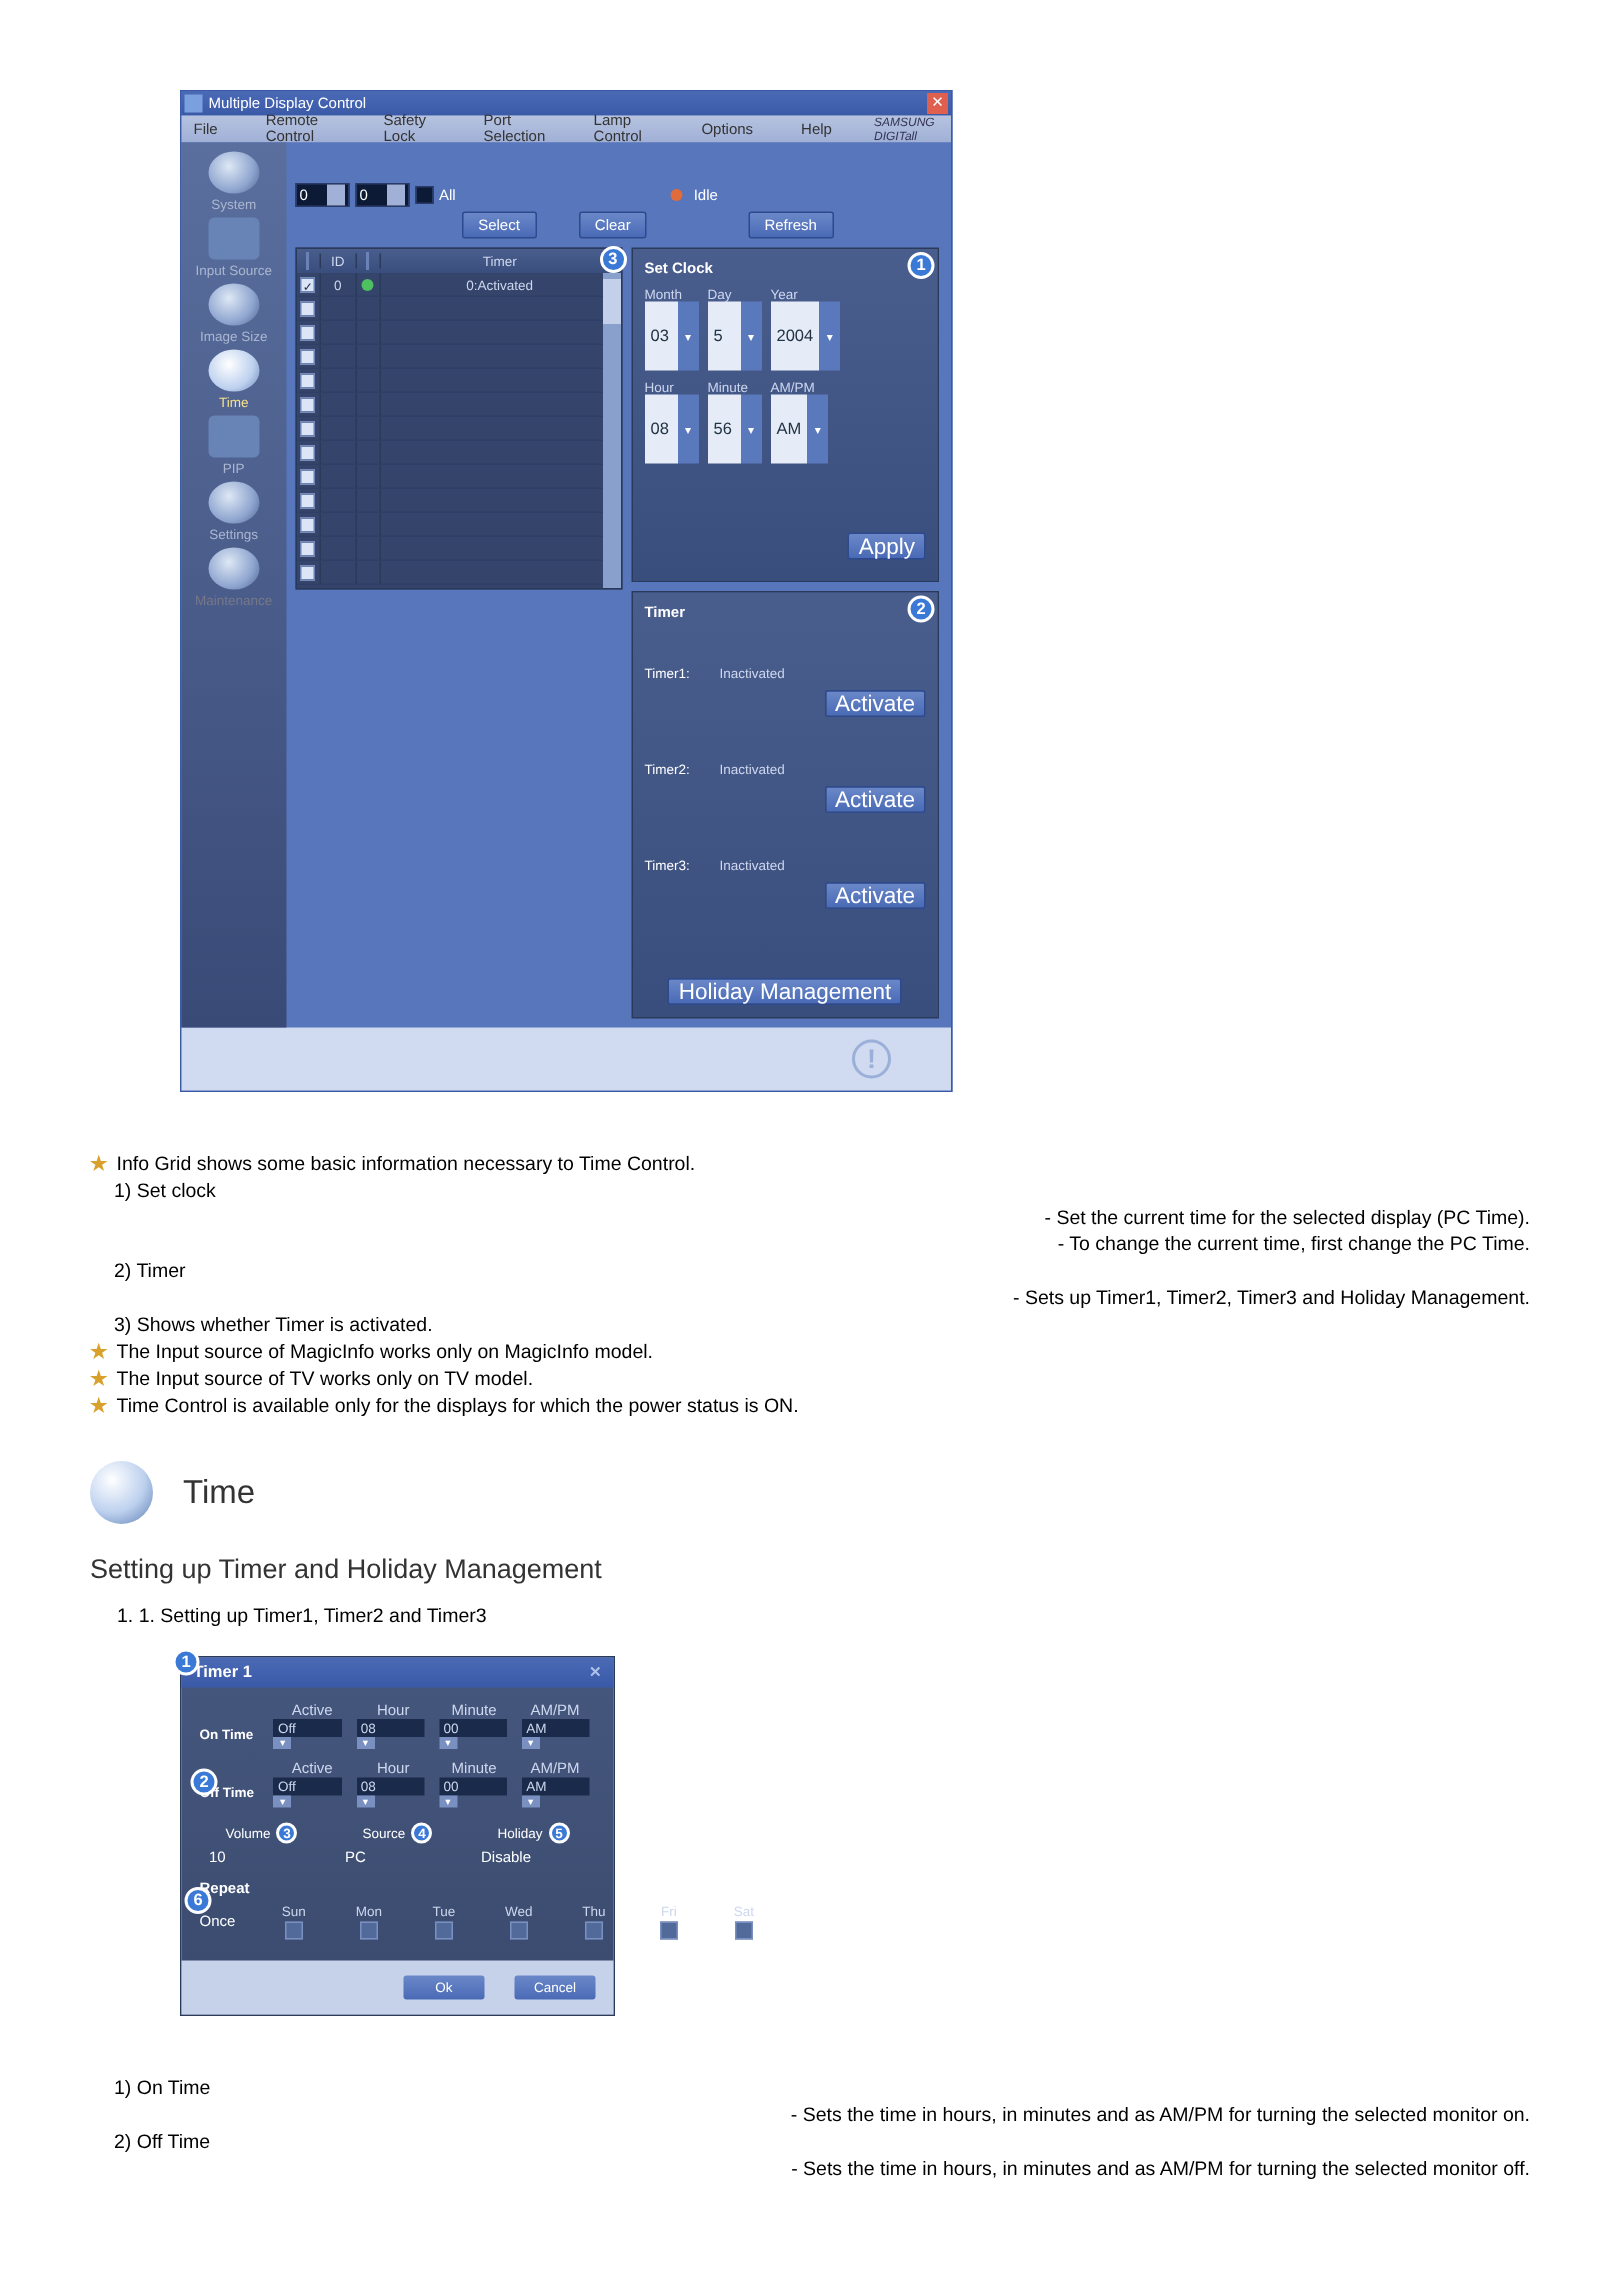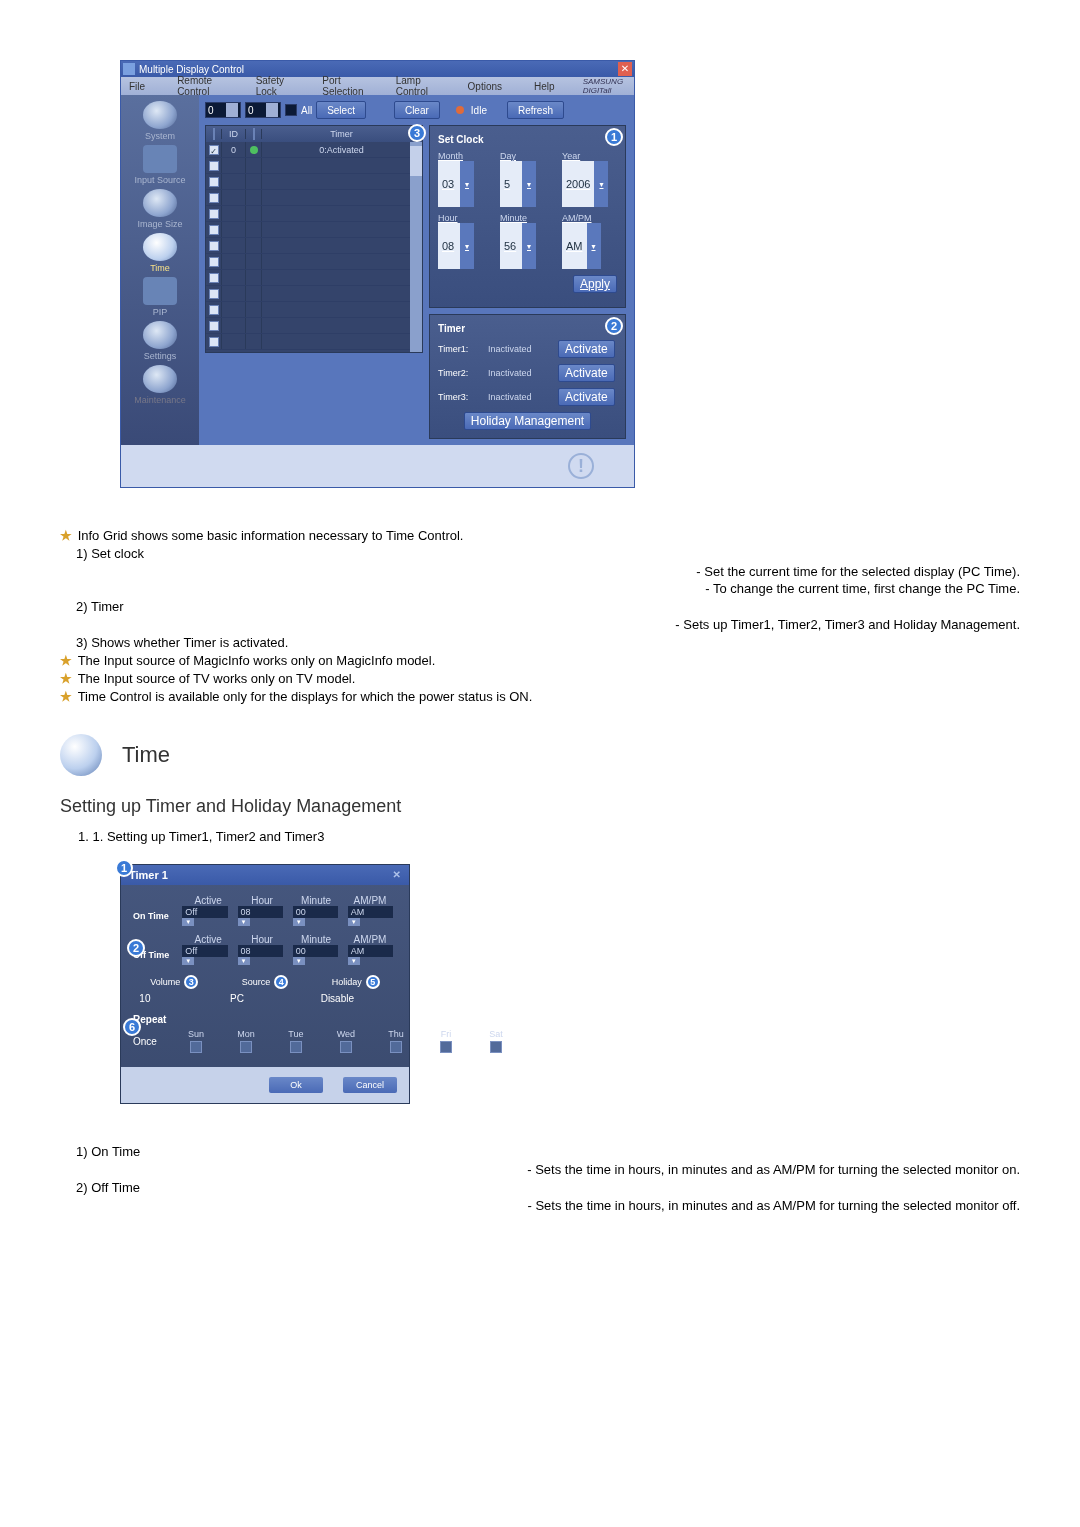--- a/index.html
+++ b/index.html
@@ -29,7 +29,7 @@
   .mdc-toolbar .inp { width:36px; height:16px; background:#0c1a36; color:#fff; border:1px solid #2a3a66; font-size:10px; padding:0 2px; display:flex;align-items:center;justify-content:space-between;}
   .mdc-toolbar .dropdown-arrow { width:12px;height:14px;background:#a0b0d6;}
   .mdc-toolbar .chk { width:12px;height:12px;background:#0c1a36;border:1px solid #2a3a66; display:inline-block;}
-  .mdc-btn { height:18px; padding:0 10px; background:linear-gradient(#6a88c8,#4a6ab6); color:#fff; font-size:10px; border:1px solid #2e4a8e; border-radius:2px; display:flex;align-items:center;}
+  .mdc-btn { height:18px; padding:0 10px; background:linear-gradient(#6a88c8,#4a6ab6); color:#fff; font-size:10px; border:1px solid #2e4a8e; border-radius:2px; display:flex;align-items:center;margin-top:40px;}
   .mdc-btn.small { padding:0 6px; font-size:12px;}
   .mdc-toolbar .status-dot { width:8px;height:8px;border-radius:50%;background:#e06b3b;margin-right:3px;}
 

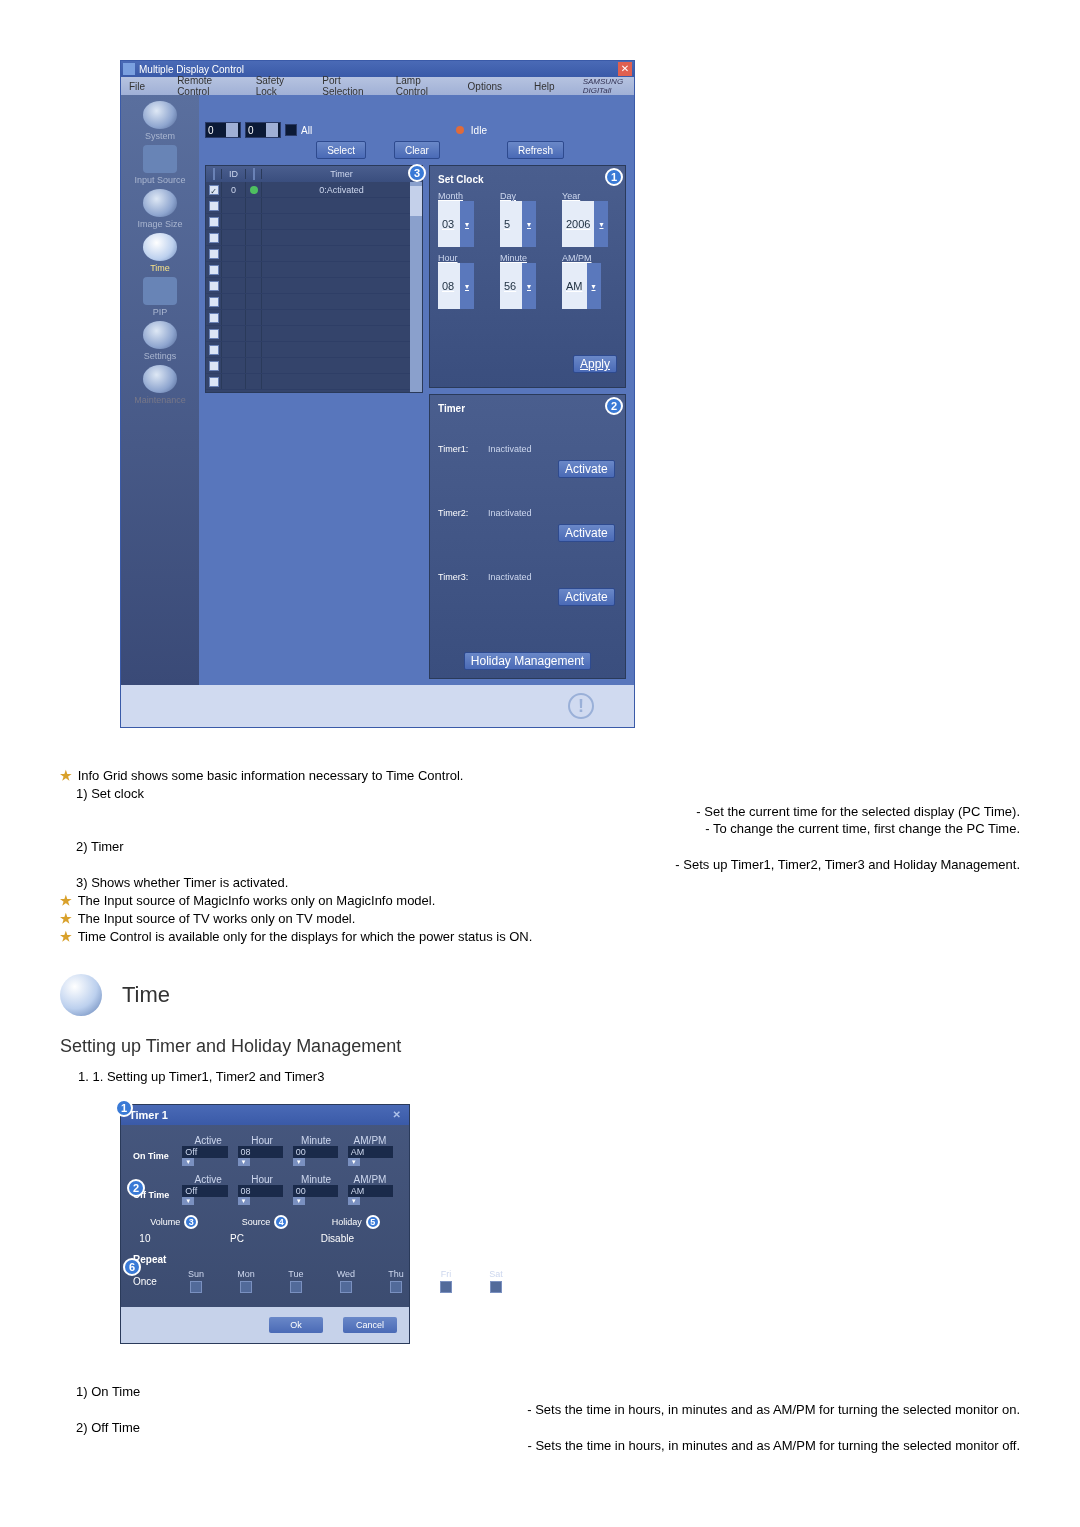--- a/index.html
+++ b/index.html
@@ -52,7 +52,7 @@
   .mdc-panels { flex:1; display:flex;flex-direction:column; gap:6px;}
   .panel { background:linear-gradient(#4a5e8e,#3a4e7e); border:1px solid #2a3a5a; padding:8px; color:#fff; font-size:10px; position:relative;}
   .panel-title { font-weight:bold; margin-bottom:6px; font-size:10px;}
-  .panel-row { display:flex; gap:20px; margin-bottom:6px;text-decoration:underline;}
+  .panel-row { display:flex; gap:0; margin-bottom:6px;}
   .panel-row .lbl { width:42px; font-size:9px; color:#cdd7ee;}
   .sel { display:flex; }
   .sel .val { background:#e5ecf8;color:#234;padding:17px 4px; font-size:11px; min-width:22px;}

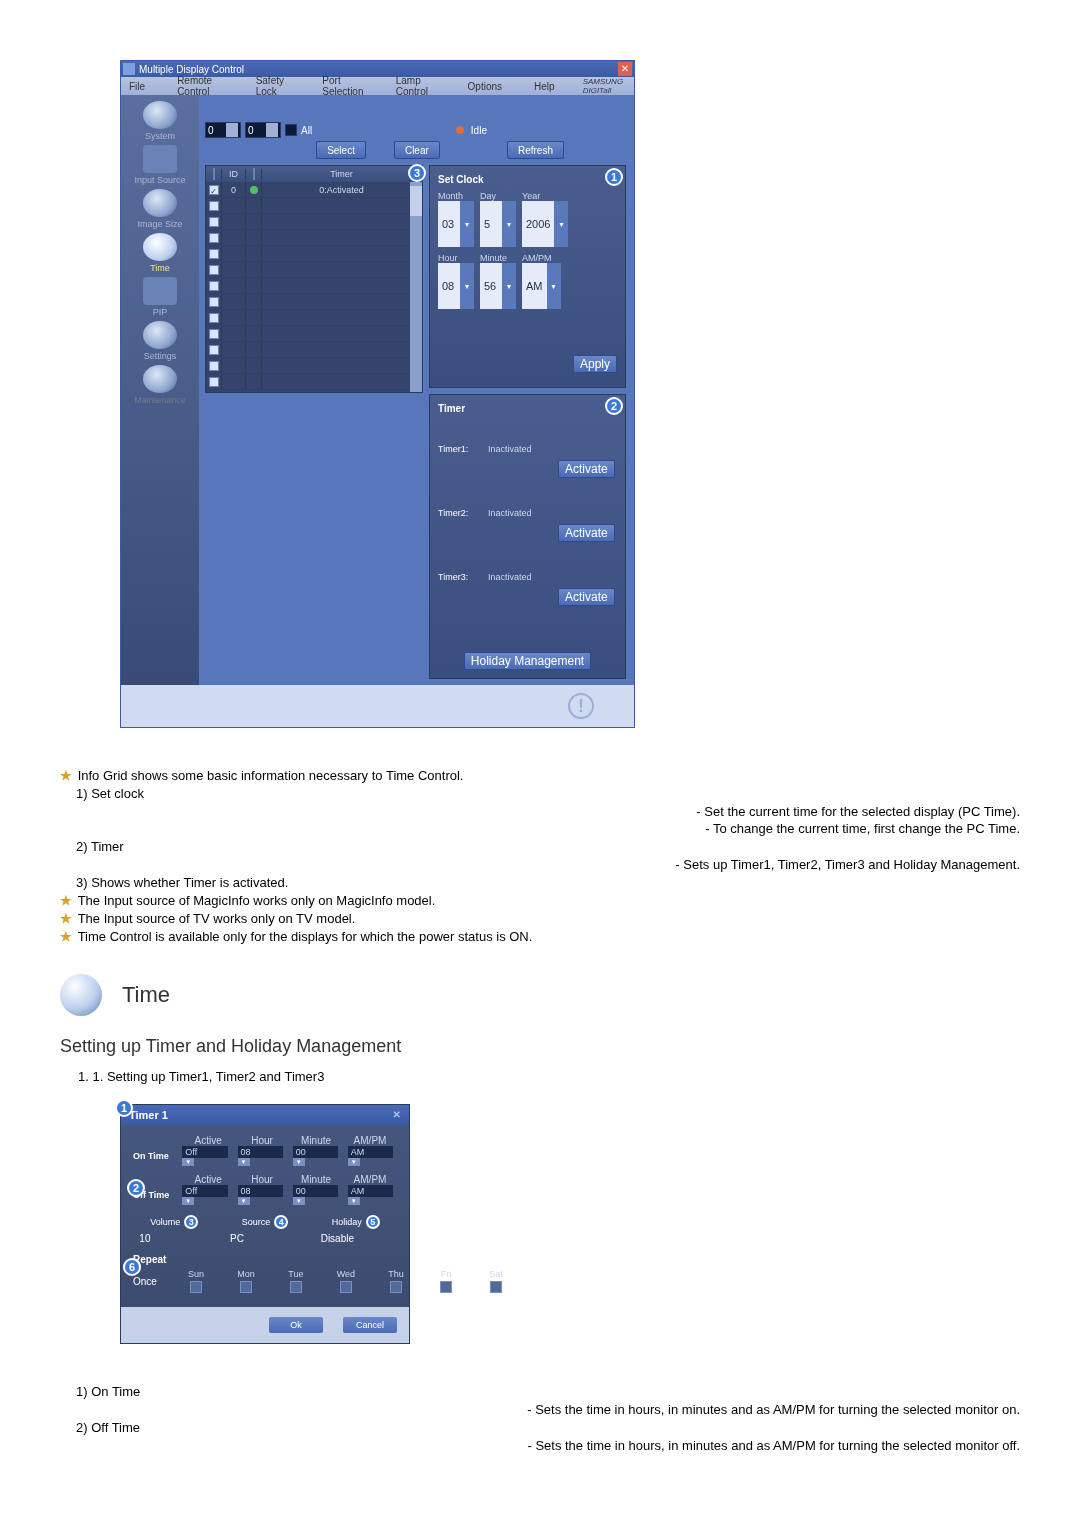--- a/index.html
+++ b/index.html
@@ -315,7 +315,7 @@
                 <div>
                     <div class="lbl">Year</div>
                     <div class="sel">
-                      <span class="val">2006</span>
+                      <span class="val">2004</span>
                       <span class="arr"></span>
                     </div>
                   </div>

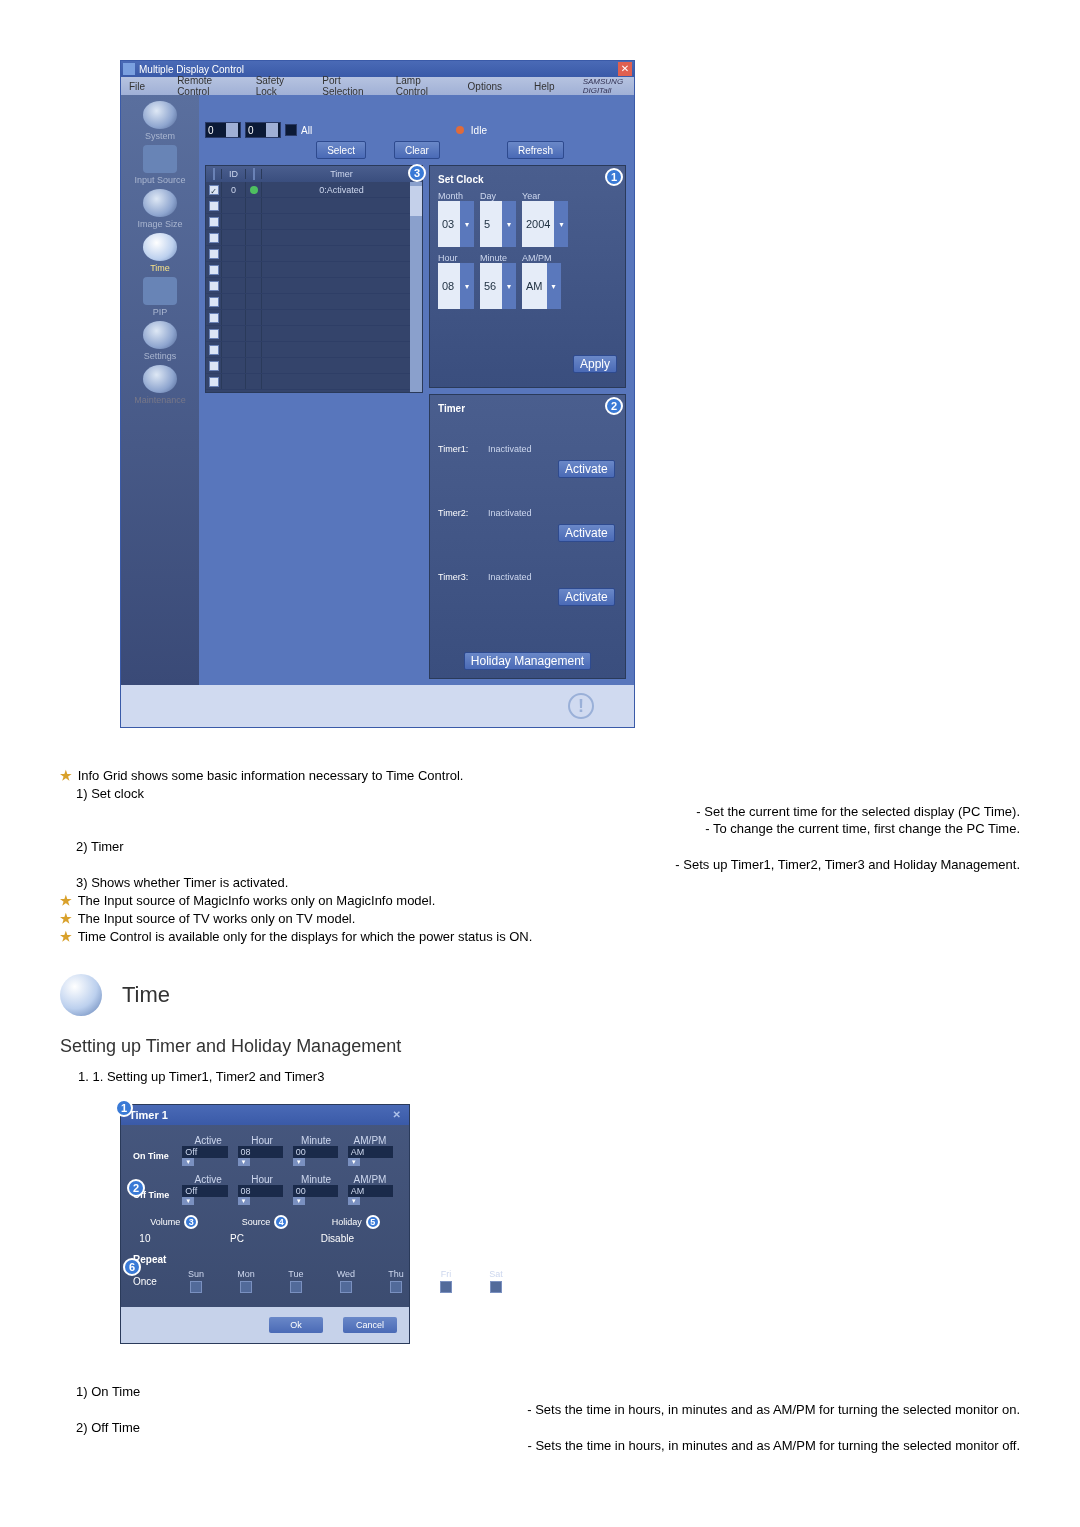--- a/index.html
+++ b/index.html
@@ -30,7 +30,7 @@
   .mdc-toolbar .dropdown-arrow { width:12px;height:14px;background:#a0b0d6;}
   .mdc-toolbar .chk { width:12px;height:12px;background:#0c1a36;border:1px solid #2a3a66; display:inline-block;}
   .mdc-btn { height:18px; padding:0 10px; background:linear-gradient(#6a88c8,#4a6ab6); color:#fff; font-size:10px; border:1px solid #2e4a8e; border-radius:2px; display:flex;align-items:center;margin-top:40px;}
-  .mdc-btn.small { padding:0 6px; font-size:12px;}
+  .mdc-btn.small { padding:0 6px; font-size:15px;}
   .mdc-toolbar .status-dot { width:8px;height:8px;border-radius:50%;background:#e06b3b;margin-right:3px;}
 
   .mdc-content { display:flex; gap:6px; }

